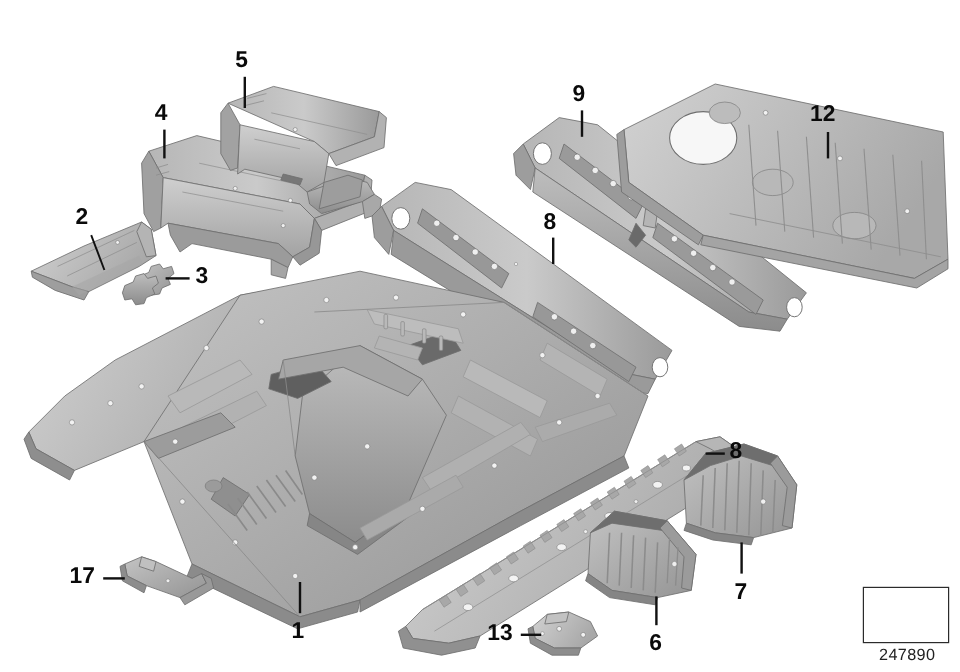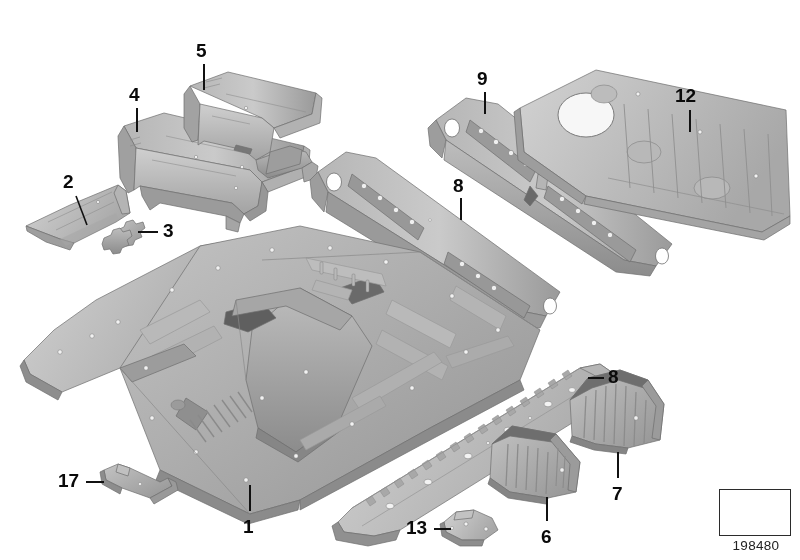--- a/index.html
+++ b/index.html
@@ -360,7 +360,7 @@
   <div class="callout" style="left:406px;top:518px;">13</div>
 
   <div id="wm"></div>
-  <div id="wmnum">198480</div>
+  <div id="wmnum">247890</div>
 
 </div>
 

